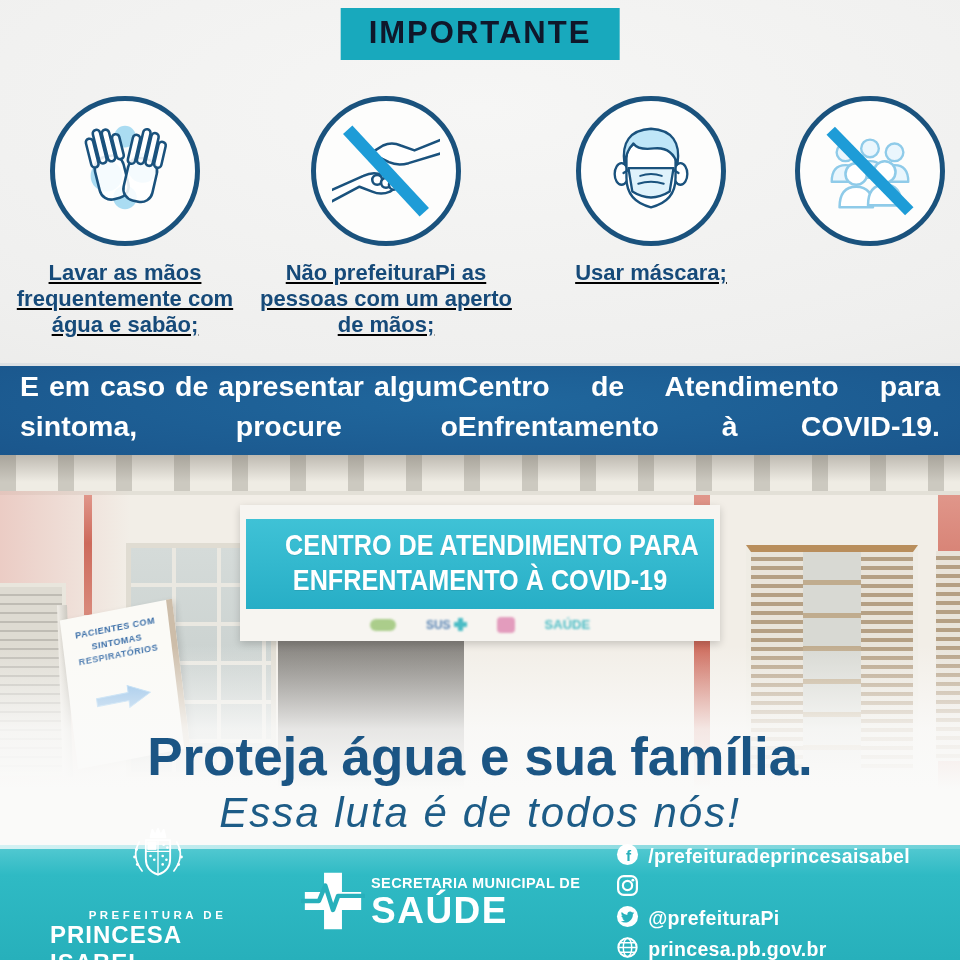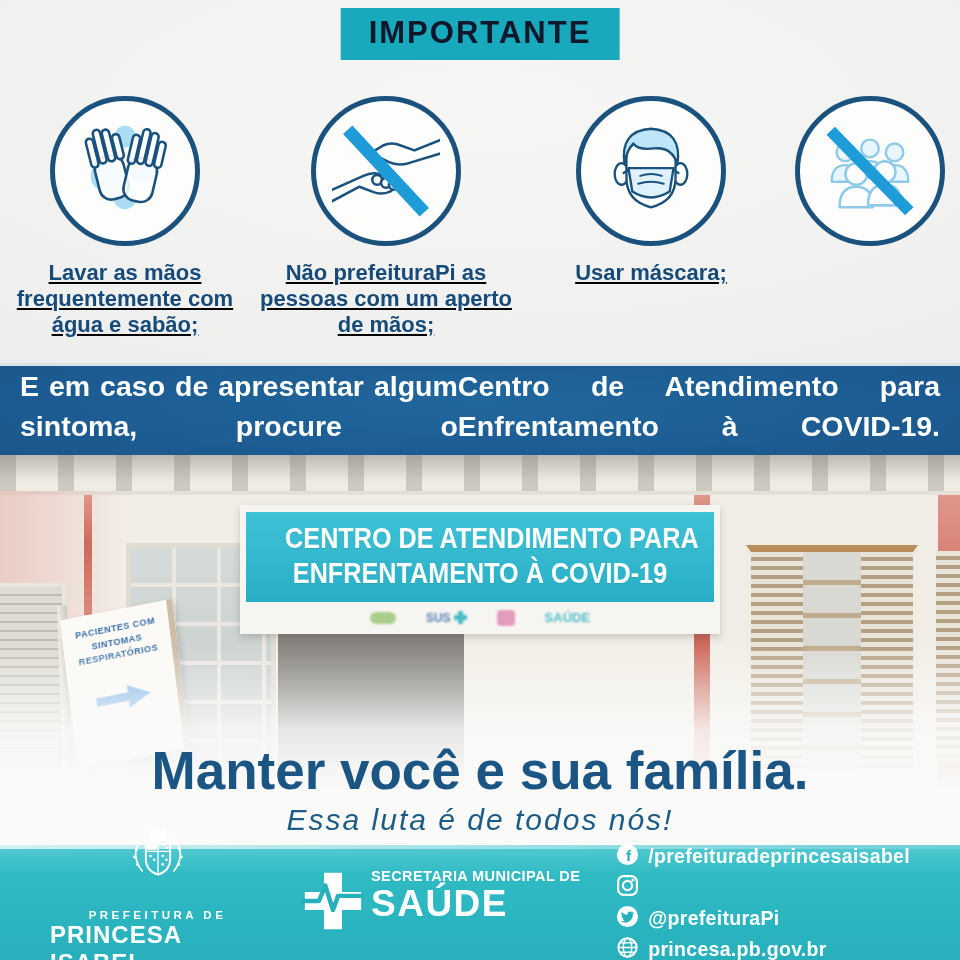--- a/index.html
+++ b/index.html
@@ -60,7 +60,7 @@
   .sign{position:absolute;left:240px;top:50px;width:468px;background:#f7f5f1;
         padding:7px 6px 0;box-shadow:0 3px 8px rgba(0,0,0,.18);}
   .sign-main{background:linear-gradient(180deg,#3fc2d6,#27aec6);color:#fff;
-        text-align:center;padding:9px 2px 11px;}
+        text-align:center;padding:9px 2px 11px;margin-top:7px;}
   .sign-line{font-weight:bold;font-size:30px;line-height:1.16;white-space:nowrap;
         display:block;transform:scaleX(.84);transform-origin:50% 50%;
         text-shadow:0 1px 0 rgba(0,0,0,.08);}

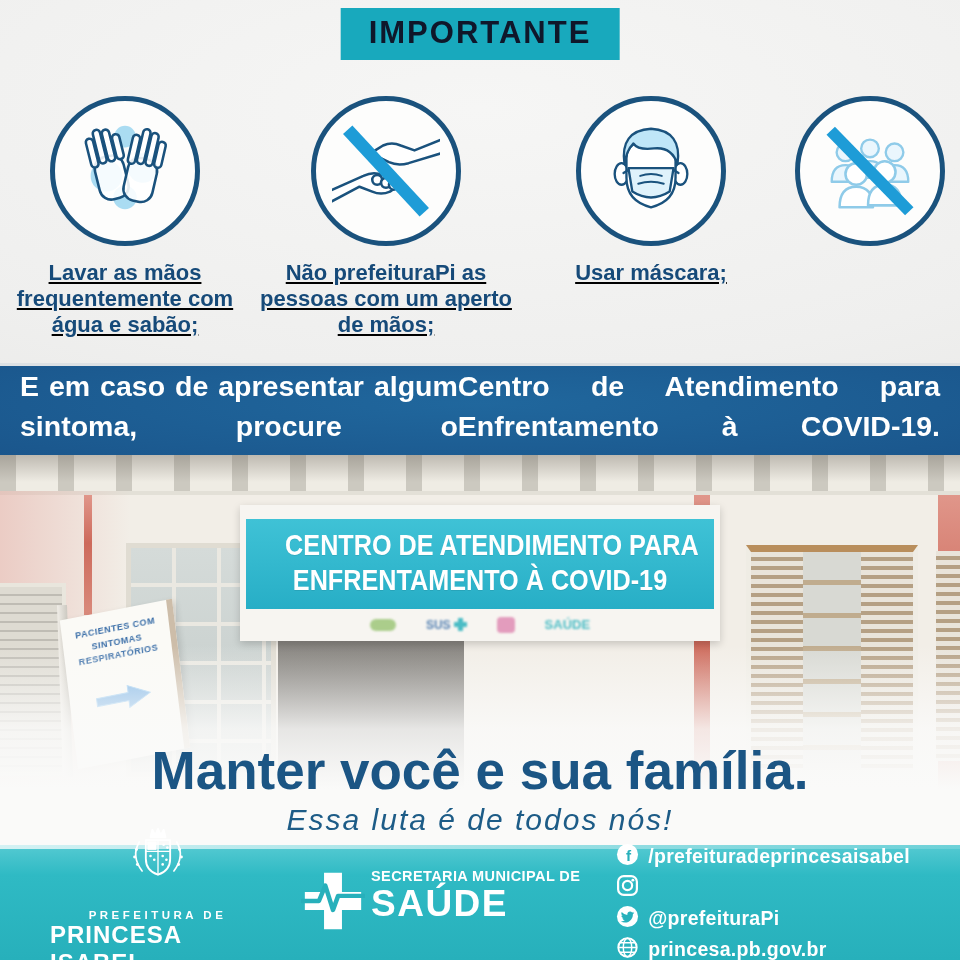--- a/index.html
+++ b/index.html
@@ -255,7 +255,7 @@
     <div class="fade"></div>
 
     <div class="headline">
-      <div class="headline-title">Manter você e sua família.</div>
+      <div class="headline-title">Proteja água e sua família.</div>
       <div class="headline-sub">Essa luta é de todos nós!</div>
     </div>
   </div>

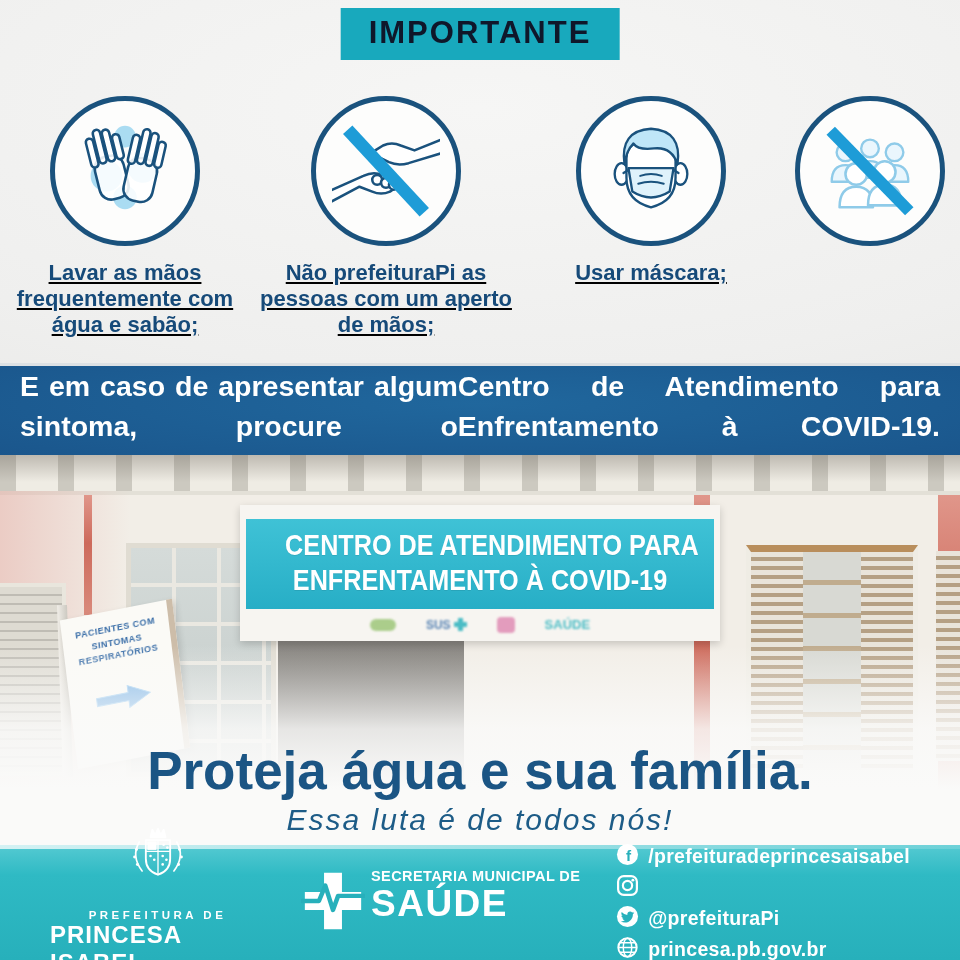--- a/index.html
+++ b/index.html
@@ -88,7 +88,7 @@
         background:linear-gradient(180deg,rgba(250,250,249,0) 0%,rgba(250,250,249,.85) 42%,#fafaf9 72%);}
   .headline{position:absolute;left:0;right:0;bottom:8px;text-align:center;}
   .headline-title{font-size:53px;font-weight:bold;color:#1b5584;line-height:1.05;}
-  .headline-sub{font-size:30px;font-style:italic;color:#1d5c87;letter-spacing:2px;margin-top:4px;}
+  .headline-sub{font-size:42px;font-style:italic;color:#1d5c87;letter-spacing:2px;margin-top:4px;}
 
   
   .footer{height:115px;position:relative;color:#fff;

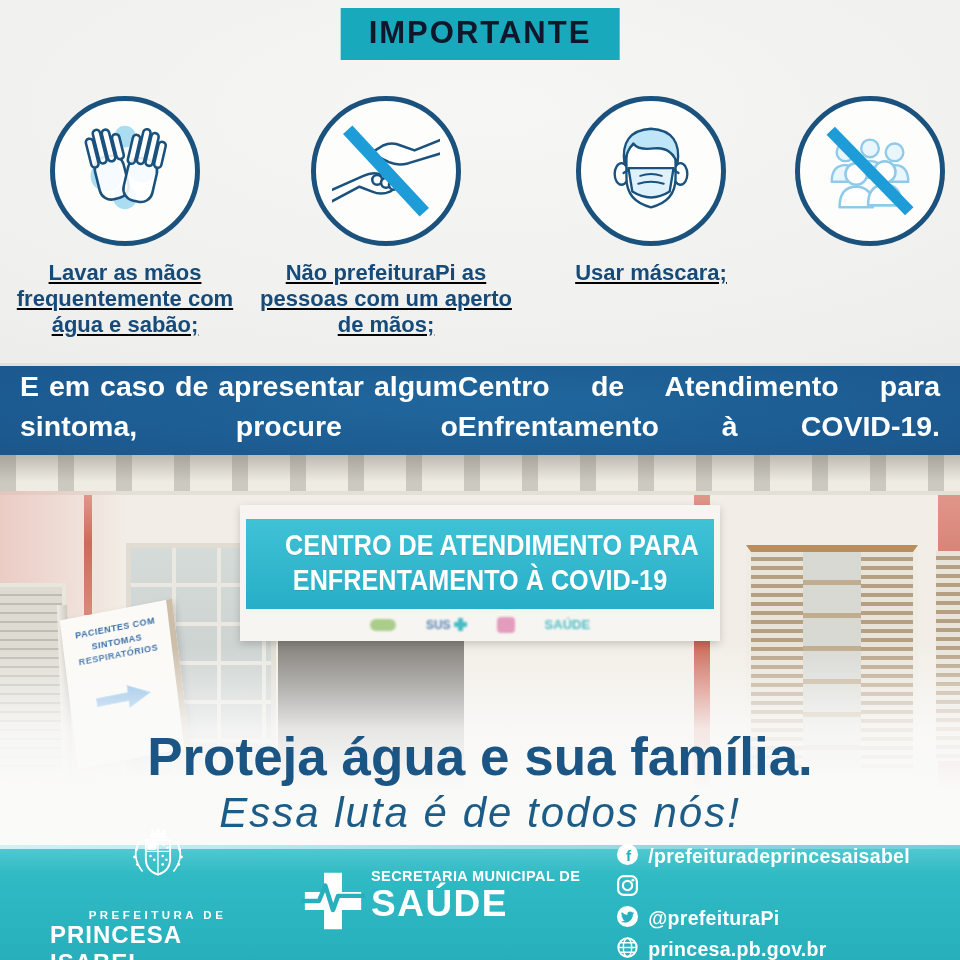--- a/index.html
+++ b/index.html
@@ -99,7 +99,7 @@
   .pref{display:flex;flex-direction:column;align-items:center;width:215px;margin-top:-2px;}
   .pref-eyebrow{font-size:11.5px;font-weight:bold;letter-spacing:3.5px;margin-top:20px;}
   .pref-name{font-size:24px;font-weight:bold;letter-spacing:1px;}
-  .sec{display:flex;gap:6px;}
+  .sec{display:flex;align-items:center;gap:6px;}
   .sec-text{display:flex;flex-direction:column;line-height:1;}
   .sec-eyebrow{font-size:14.5px;font-weight:bold;letter-spacing:.4px;}
   .sec-name{font-size:37px;font-weight:bold;letter-spacing:1.5px;margin-top:2px;}

